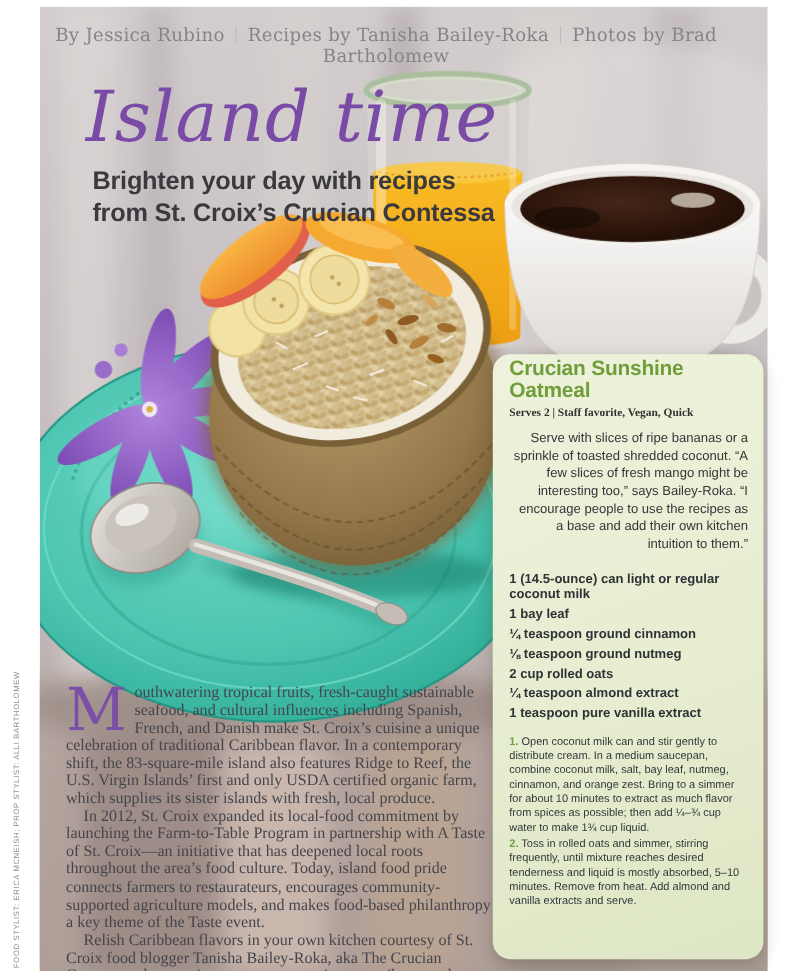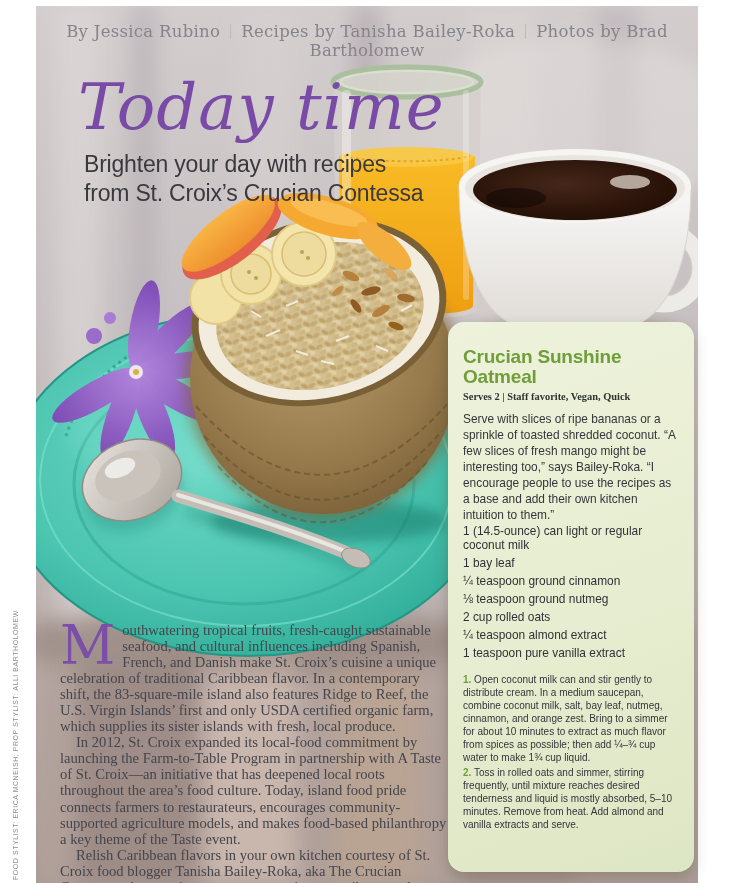--- a/index.html
+++ b/index.html
@@ -9,7 +9,7 @@
   .photo svg{display:block;}
 
   
-  .byline{position:absolute;left:36px;top:22px;width:662px;text-align:center;
+  .byline{position:absolute;left:20px;top:22px;width:662px;text-align:center;
           font-family:"DejaVu Serif",serif;font-size:16.5px;color:#85848a;letter-spacing:.3px;}
   .byline .sep{display:inline-block;width:1px;height:15px;background:#bcbabf;margin:0 10px;vertical-align:-2px;}
 

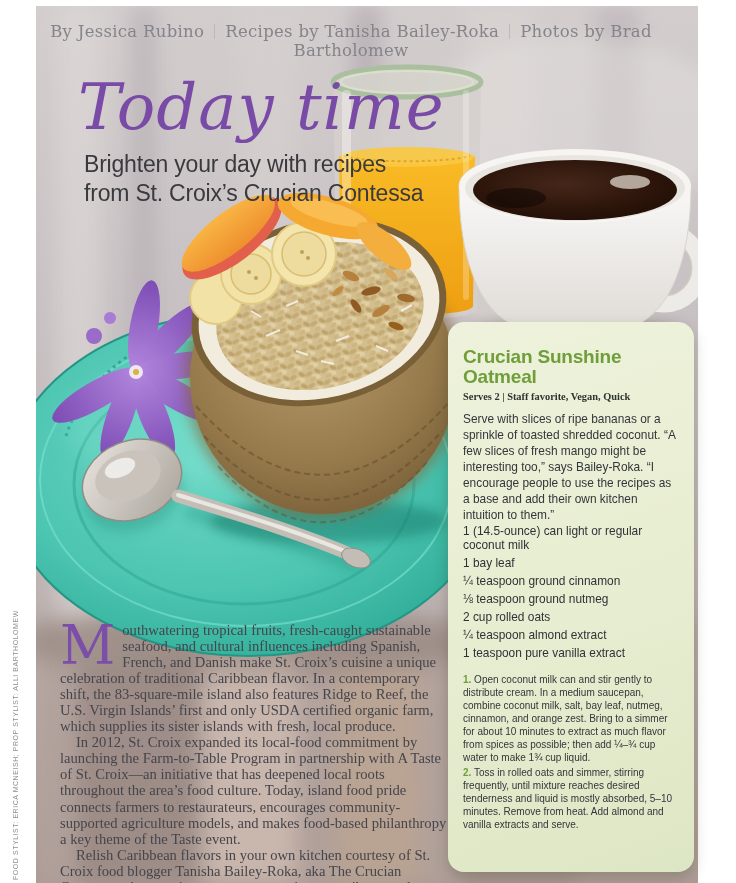--- a/index.html
+++ b/index.html
@@ -249,7 +249,7 @@
     <span>By Jessica Rubino</span><span class="sep"></span><span>Recipes by Tanisha Bailey-Roka</span><span class="sep"></span><span>Photos by Brad Bartholomew</span>
   </div>
 
-  <div class="title">Today time</div>
+  <div class="title">Island time</div>
   <div class="subtitle">
     <div>Brighten your day with recipes</div>
     <div>from St. Croix’s Crucian Contessa</div>

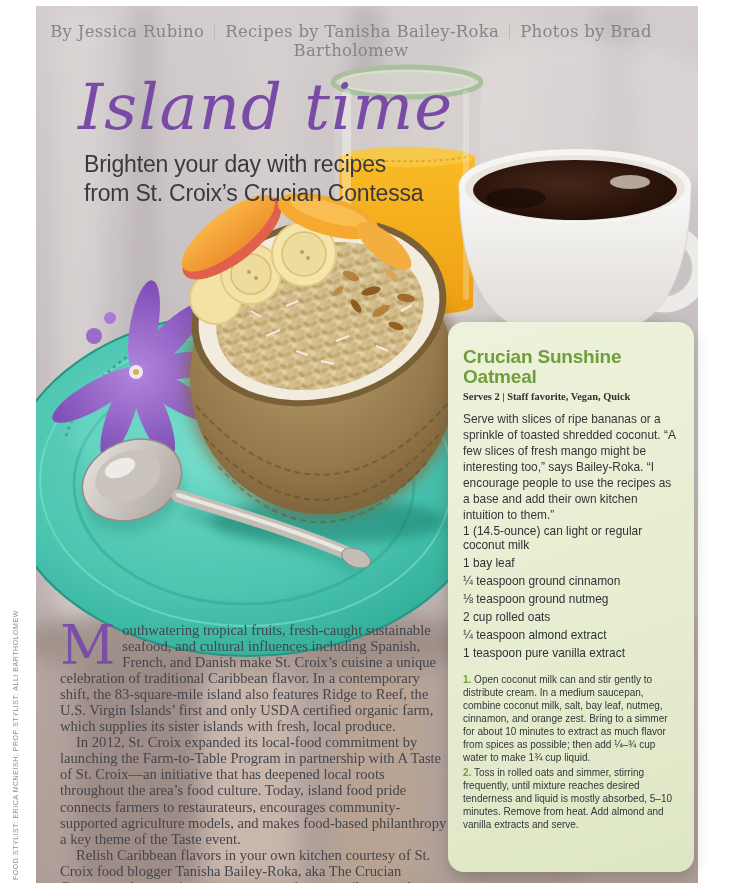--- a/index.html
+++ b/index.html
@@ -16,7 +16,7 @@
   
   .title{position:absolute;left:78px;top:70px;font-family:"DejaVu Serif",serif;font-style:italic;
          font-size:64px;color:#7a4ba6;letter-spacing:1px;white-space:nowrap;}
-  .subtitle{position:absolute;left:84px;top:150px;font-size:23px;font-weight:normal;color:#3a3a3e;
+  .subtitle{position:absolute;left:84px;top:150px;font-size:23px;font-weight:bold;color:#3a3a3e;
             line-height:1.25;letter-spacing:-.2px;}
 
   

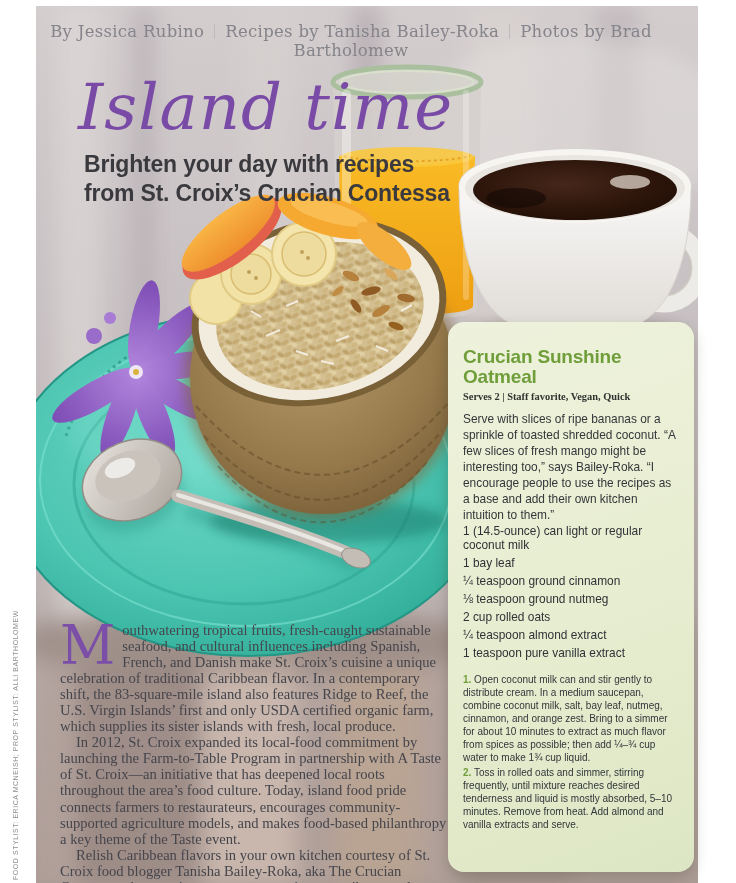--- a/index.html
+++ b/index.html
@@ -22,7 +22,7 @@
   
   .card{position:absolute;left:448px;top:322px;width:246px;height:550px;box-sizing:border-box;
         background:linear-gradient(160deg,#eef2dc 0%,#e7edd0 55%,#dde6c4 100%);
-        border-radius:16px;padding:25px 14px 10px 15px;overflow:hidden;
+        border-radius:16px;padding:4px 14px 10px 15px;overflow:hidden;
         box-shadow:0 6px 14px rgba(70,70,45,.28);}
   .card h2{margin:0 0 4px 0;font-size:19px;line-height:1.05;color:#6f9e3a;letter-spacing:-.2px;}
   .card .meta{font-size:10.4px;font-weight:bold;color:#2e3330;margin-bottom:10px;font-family:Liberation Serif, serif;}

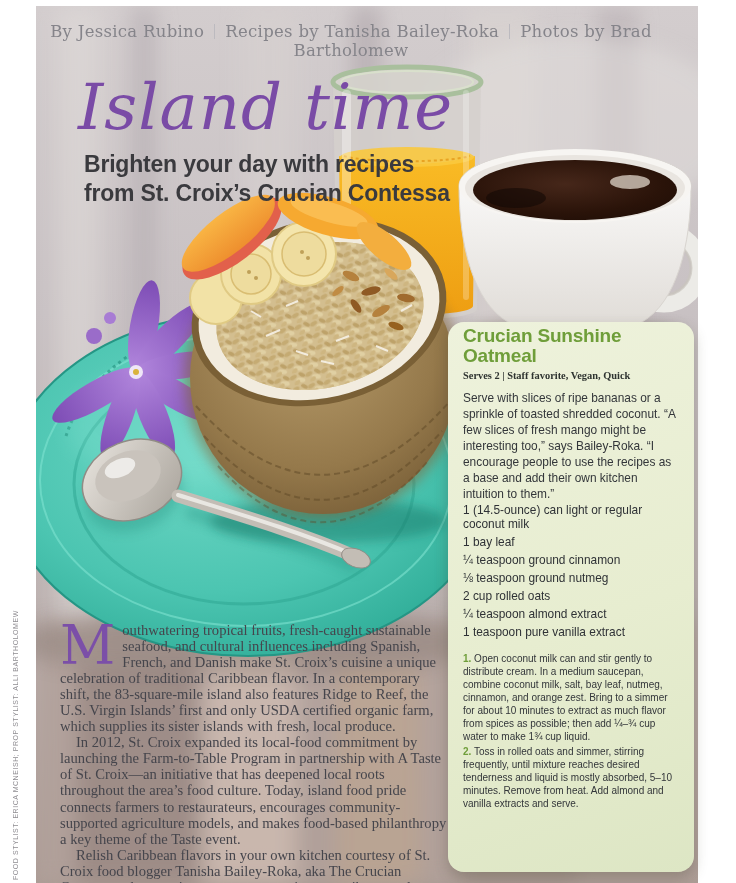--- a/index.html
+++ b/index.html
@@ -26,7 +26,7 @@
         box-shadow:0 6px 14px rgba(70,70,45,.28);}
   .card h2{margin:0 0 4px 0;font-size:19px;line-height:1.05;color:#6f9e3a;letter-spacing:-.2px;}
   .card .meta{font-size:10.4px;font-weight:bold;color:#2e3330;margin-bottom:10px;font-family:Liberation Serif, serif;}
-  .card .intro{font-size:11.9px;line-height:1.34;color:#33363a;margin-bottom:0;}
+  .card .intro{font-size:11.9px;line-height:1.34;color:#33363a;margin-bottom:16px;text-align:right;}
   .card ul{list-style:none;margin:0 0 13px 0;padding:0;}
   .card li{font-size:11.9px;font-weight:normal;color:#2f3236;line-height:1.18;margin-bottom:4px;}
   .card .step{font-size:10px;line-height:1.3;color:#33363a;margin:0 0 2px 0;}

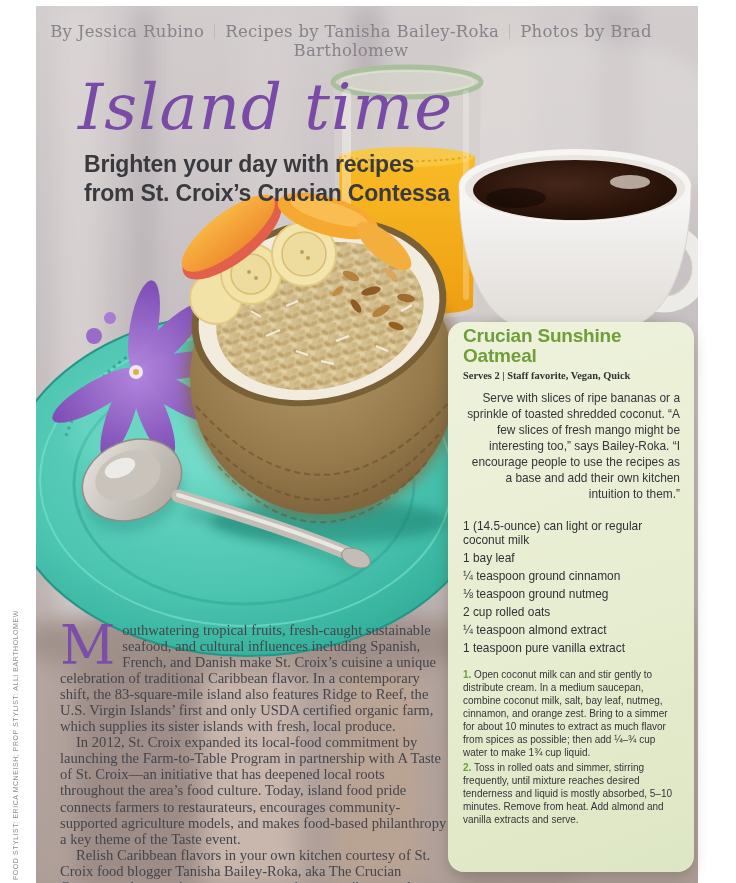--- a/index.html
+++ b/index.html
@@ -28,7 +28,7 @@
   .card .meta{font-size:10.4px;font-weight:bold;color:#2e3330;margin-bottom:10px;font-family:Liberation Serif, serif;}
   .card .intro{font-size:11.9px;line-height:1.34;color:#33363a;margin-bottom:16px;text-align:right;}
   .card ul{list-style:none;margin:0 0 13px 0;padding:0;}
-  .card li{font-size:11.9px;font-weight:normal;color:#2f3236;line-height:1.18;margin-bottom:4px;}
+  .card li{font-size:11.9px;font-weight:bold;color:#2f3236;line-height:1.18;margin-bottom:4px;}
   .card .step{font-size:10px;line-height:1.3;color:#33363a;margin:0 0 2px 0;}
   .card .stepnum{color:#6f9e3a;font-weight:bold;}
 

